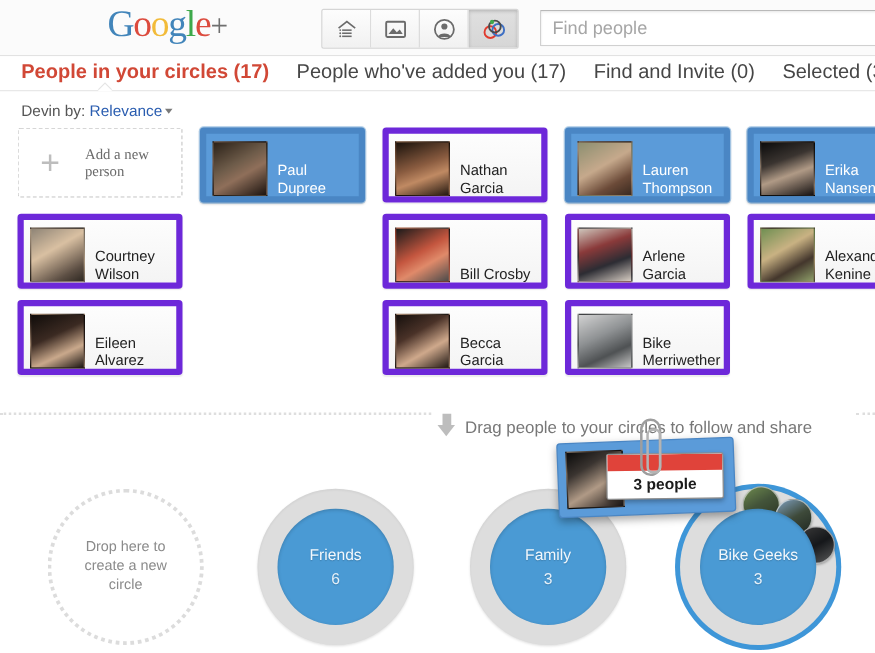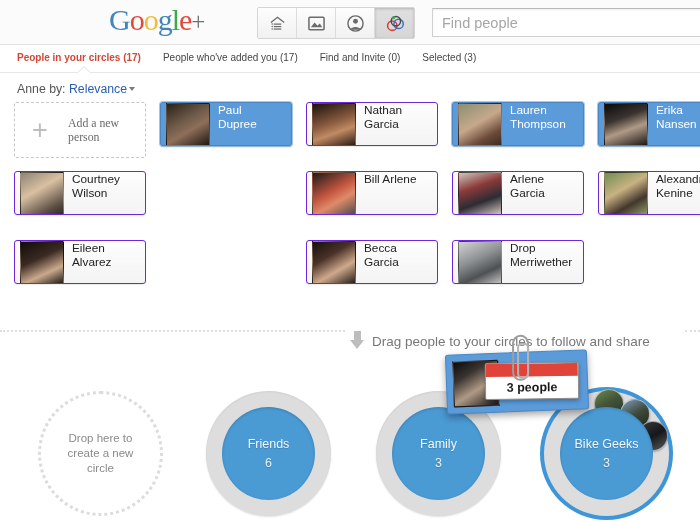--- a/index.html
+++ b/index.html
@@ -28,7 +28,6 @@
     letter-spacing: -1px;
     line-height: 32px;
     white-space: nowrap;
-    margin-left: 23px;
   }
   .logo span { display: inline; }
   .g1 { color: #4285ba; }

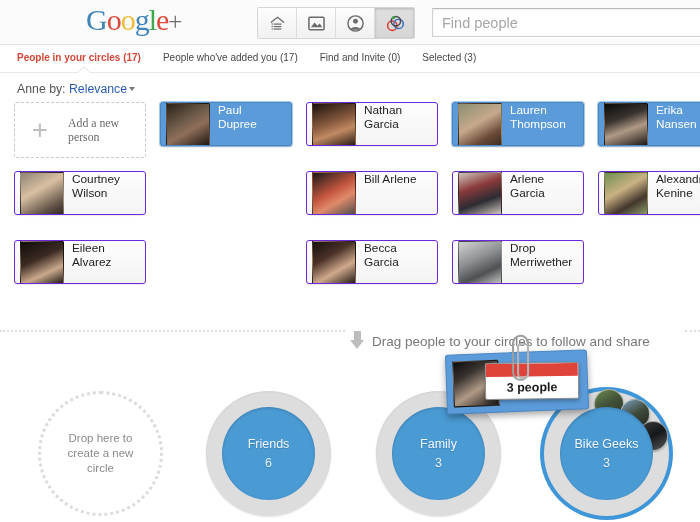--- a/index.html
+++ b/index.html
@@ -88,7 +88,7 @@
     gap: 0;
   }
   .tab {
-    font-size: 10px;
+    font-size: 16px;
     color: #464646;
     margin-right: 22px;
     cursor: pointer;

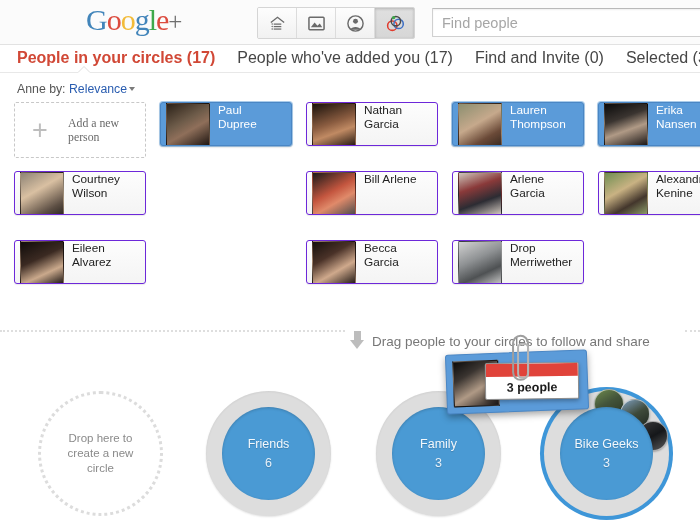--- a/index.html
+++ b/index.html
@@ -453,7 +453,7 @@
 </div>
 
 <div class="sortbar">
-  <span>Anne by:</span>
+  <span>Devin by:</span>
   <span class="sortval">Relevance</span><span class="caret"></span>
 </div>
 

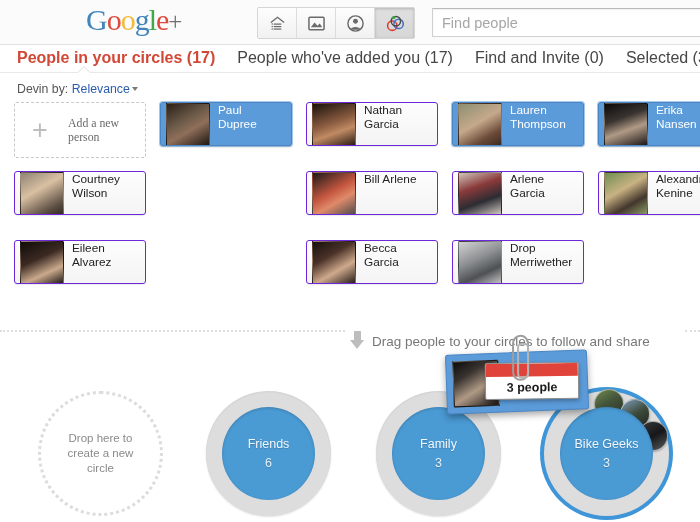--- a/index.html
+++ b/index.html
@@ -135,13 +135,13 @@
   }
   .card {
     position: absolute;
-    width: 132px; height: 44px;
-    border: 1px solid #6d28d9;
+    width: 132px; height: 60px;
+    border: 5px solid #6d28d9;
     border-radius: 3px;
     background: linear-gradient(#fdfdfd, #f4f4f4);
     box-shadow: 0 1px 1px rgba(0,0,0,.08);
     display: flex;
-    align-items: flex-start;
+    align-items: flex-end;
     cursor: pointer;
     overflow: hidden;
   }

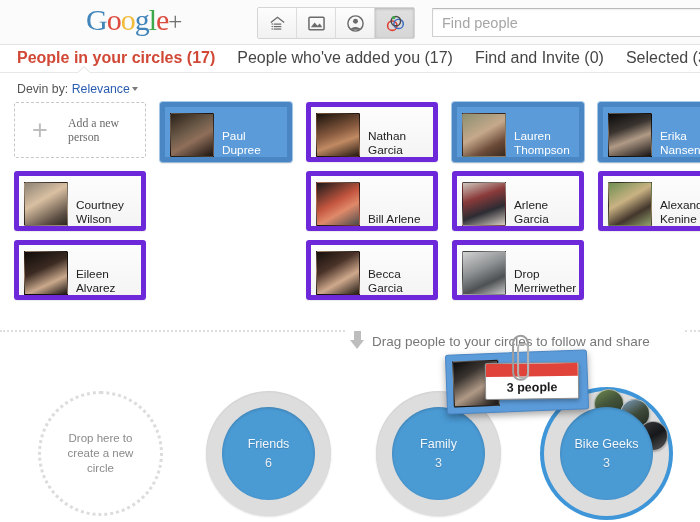--- a/index.html
+++ b/index.html
@@ -493,7 +493,7 @@
   </div>
   <div class="card" style="left:306px; top:69px;">
     <div class="thumb ph-bill"></div>
-    <div class="nm">Bill Arlene</div>
+    <div class="nm">Bill Crosby</div>
   </div>
   <div class="card" style="left:452px; top:69px;">
     <div class="thumb ph-arlene"></div>

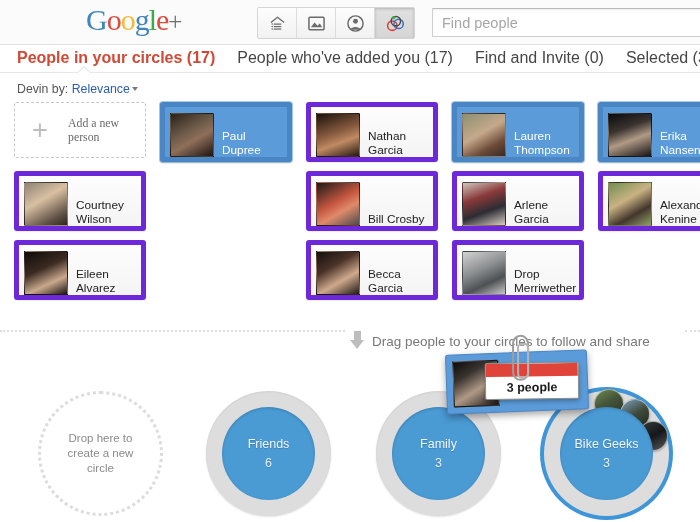--- a/index.html
+++ b/index.html
@@ -518,7 +518,7 @@
   </div>
   <div class="card" style="left:452px; top:138px;">
     <div class="thumb ph-anne"></div>
-    <div class="nm">Drop
+    <div class="nm">Bike
 Merriwether</div>
   </div>
 </div>

